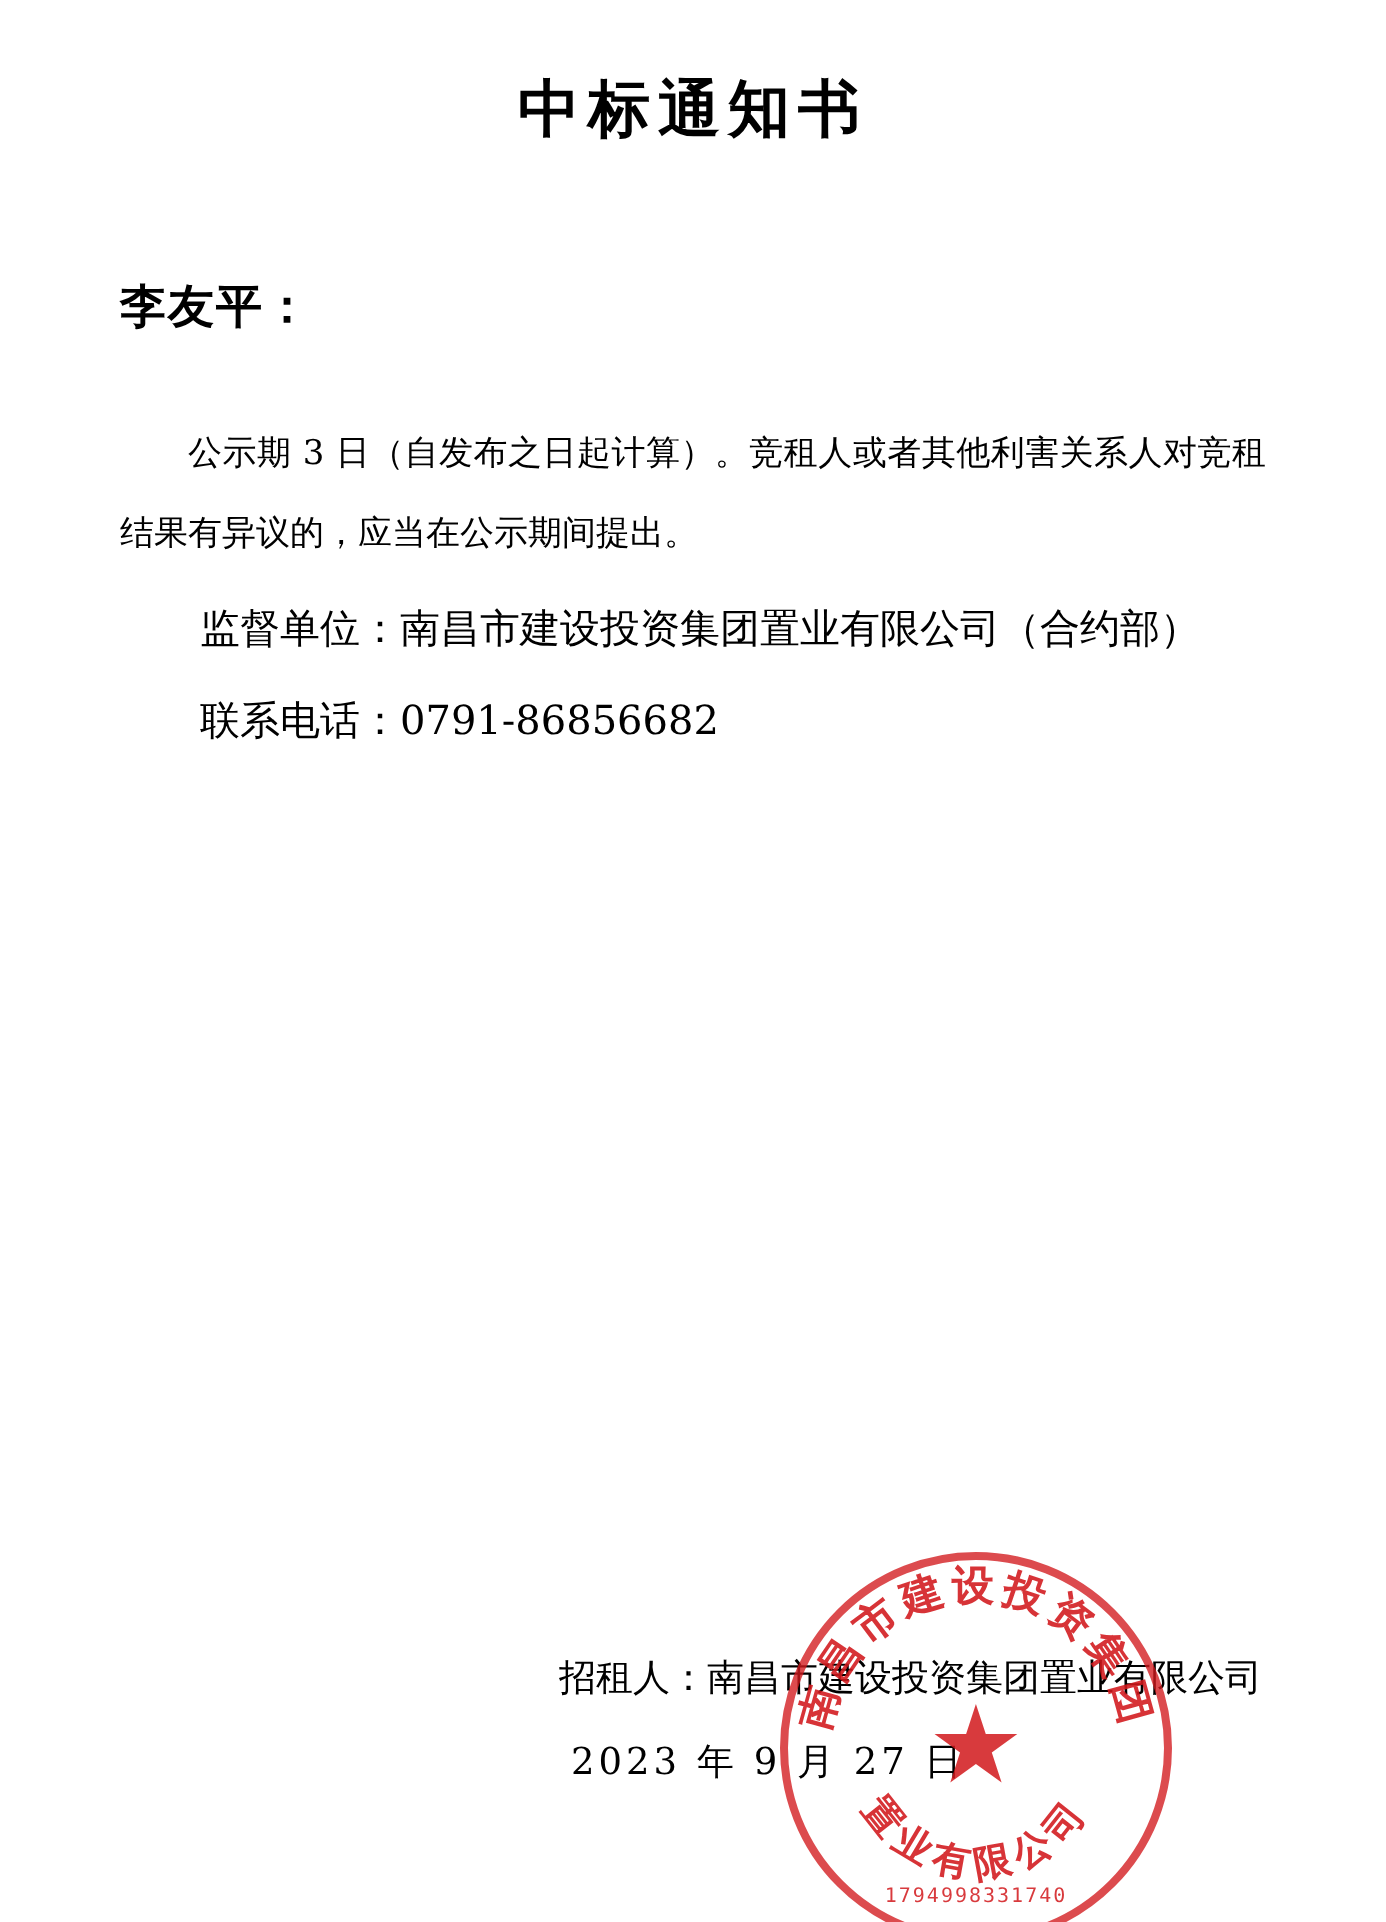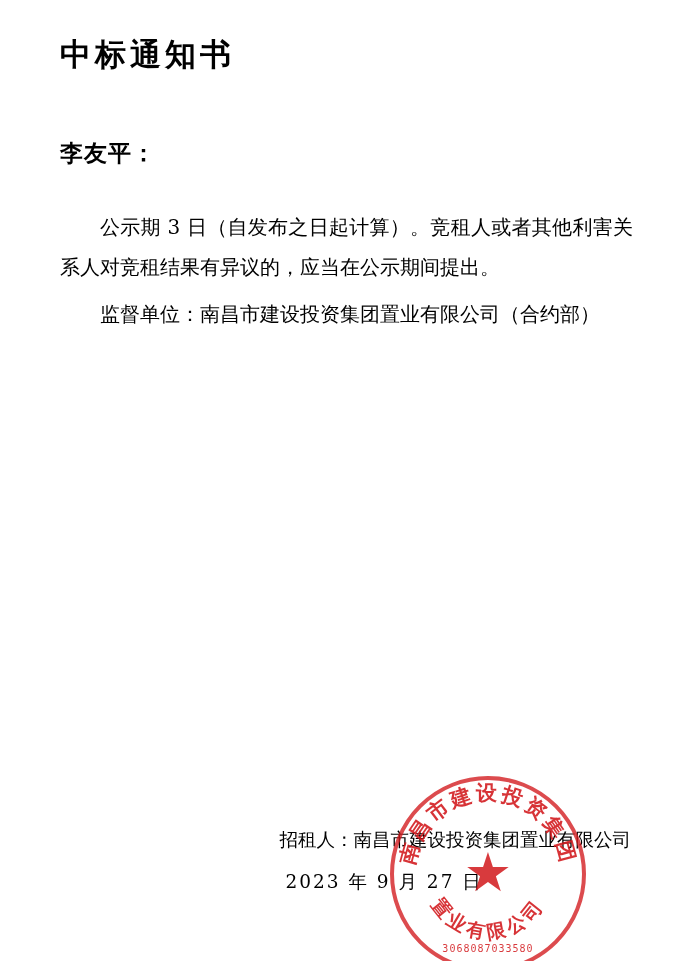--- a/index.html
+++ b/index.html
@@ -23,7 +23,7 @@
     padding: 0 60px;
   }
   .doc-title {
-    text-align: left;
+    text-align: center;
     font-size: 31px;
     font-weight: bold;
     letter-spacing: 4px;

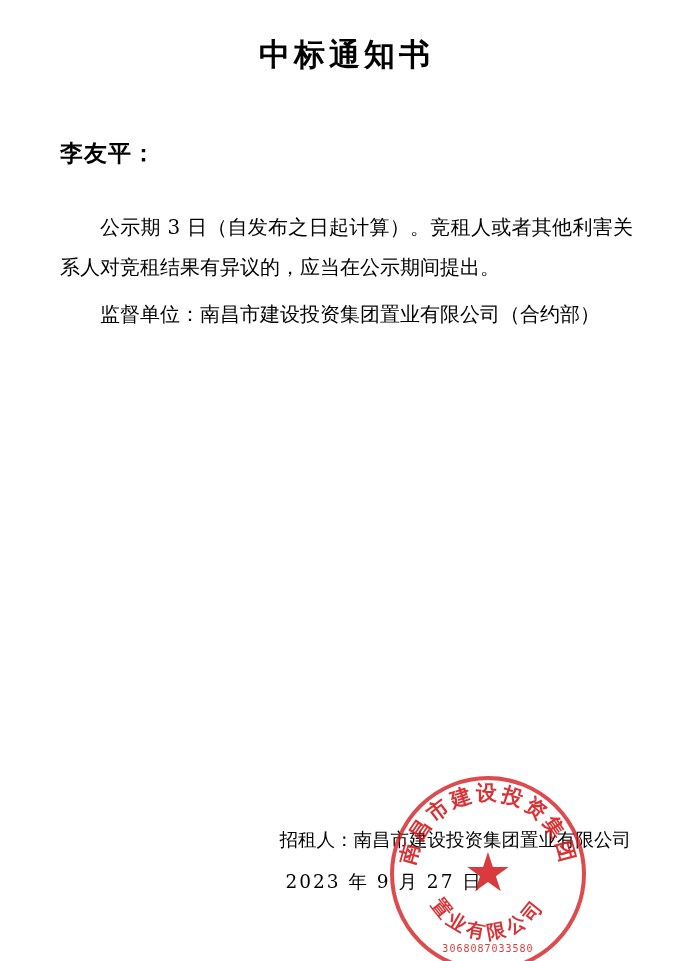--- a/index.html
+++ b/index.html
@@ -70,7 +70,7 @@
   }
   .notice-para {
     margin-top: 38px;
-    font-size: 20px;
+    font-size: 17px;
     line-height: 40px;
     text-align: justify;
     text-justify: inter-ideograph;

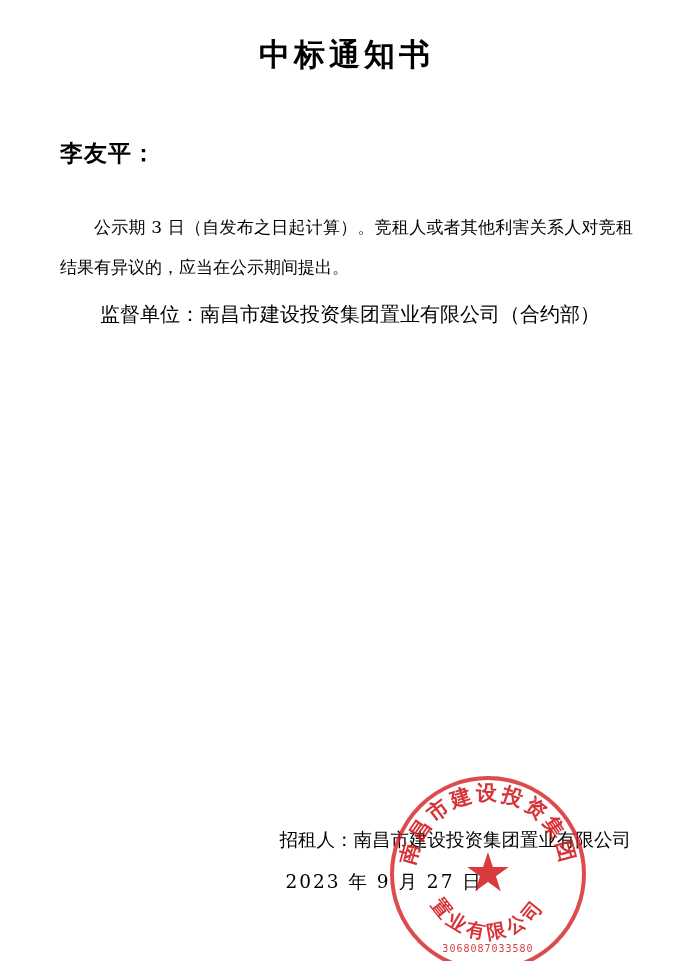--- a/index.html
+++ b/index.html
@@ -163,6 +163,7 @@
   <div class="notice-para">公示期 3 日（自发布之日起计算）。竞租人或者其他利害关系人对竞租结果有异议的，应当在公示期间提出。</div>
 
   <div class="info-line">监督单位：南昌市建设投资集团置业有限公司（合约部）</div>
+  <div class="info-line">联系电话：0791-86856682</div>
 
   <div class="signature-block">
     <span>招租人：南昌市建设投资集团置业有限公司</span>

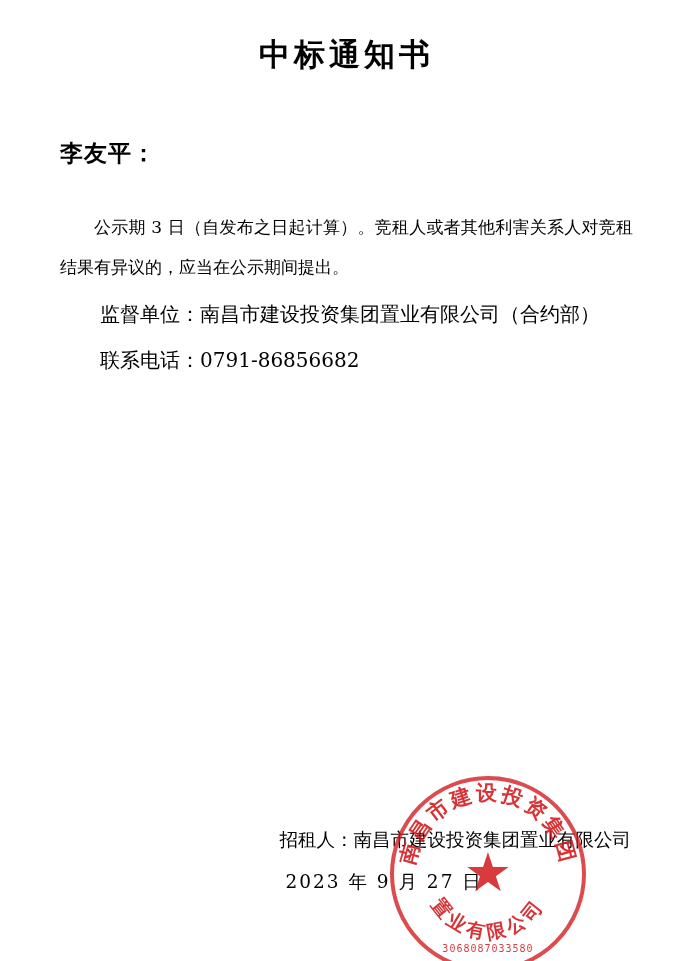--- a/index.html
+++ b/index.html
@@ -185,7 +185,7 @@
       </text>
     </svg>
     <div class="seal-star">★</div>
-    <div class="seal-code">3068087033580</div>
+    <div class="seal-code">1794998331740</div>
   </div>
 
 </div>

